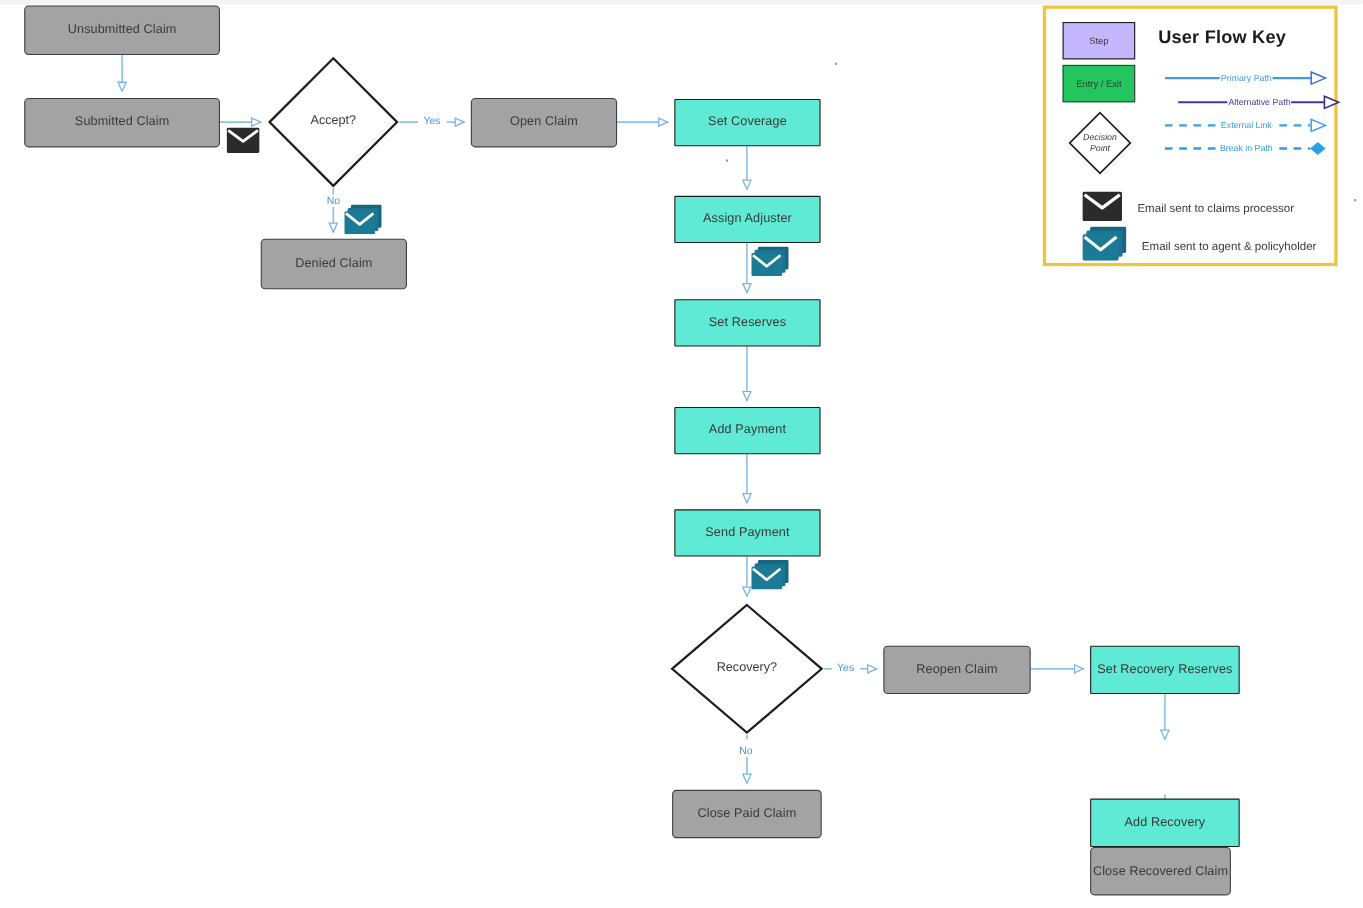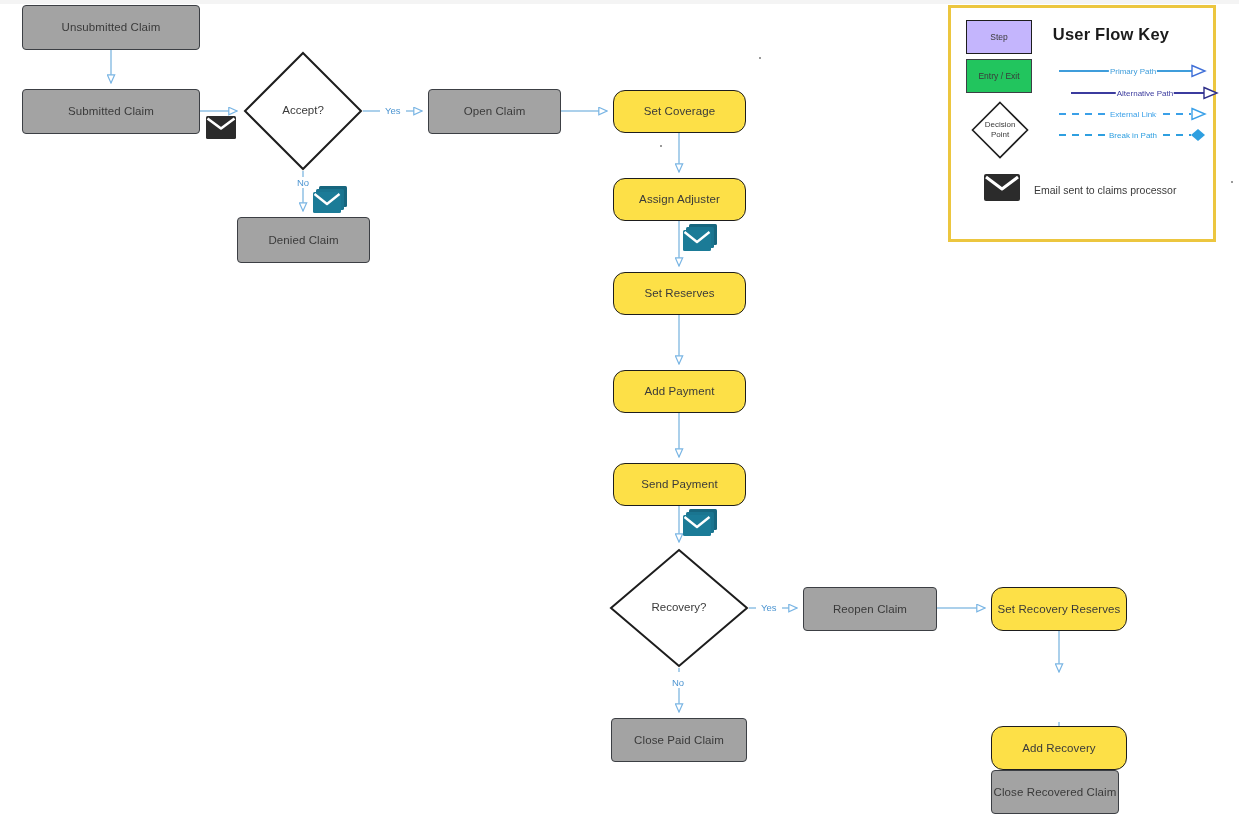--- a/index.html
+++ b/index.html
@@ -42,9 +42,9 @@
   }
   
   .node.step {
-    background: #fde047;
+    background: #5eead4;
     border: 1.9px solid #1d1d1d;
-    border-radius: 12px;
+    border-radius: 1px;
   }
   
   .diamond-wrap {

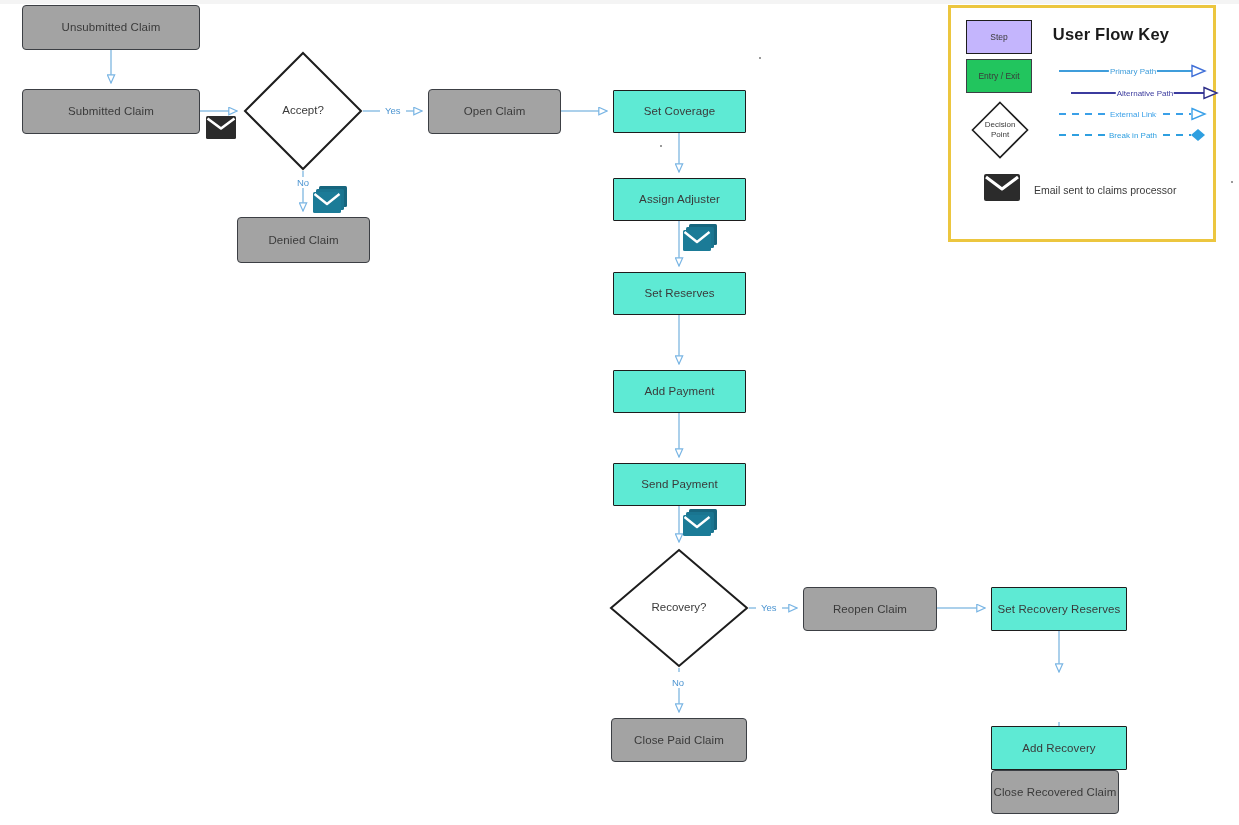--- a/index.html
+++ b/index.html
@@ -348,7 +348,7 @@
       <polygon points="29,1.5 56.5,29 29,56.5 1.5,29" fill="#ffffff" stroke="#1d1d1d" stroke-width="1.6"></polygon>
     </svg>
     <div style="position:absolute;left:0;top:0;width:100%;height:100%;display:flex;flex-direction:column;
-                align-items:center;justify-content:center;font-size:8px;color:#3a3a3a;line-height:1.25;">
+                align-items:center;justify-content:center;font-size:8px;color:#3a3a3a;line-height:1.25;font-style:italic;">
       <span>Decision</span>
       <span>Point</span>
     </div>

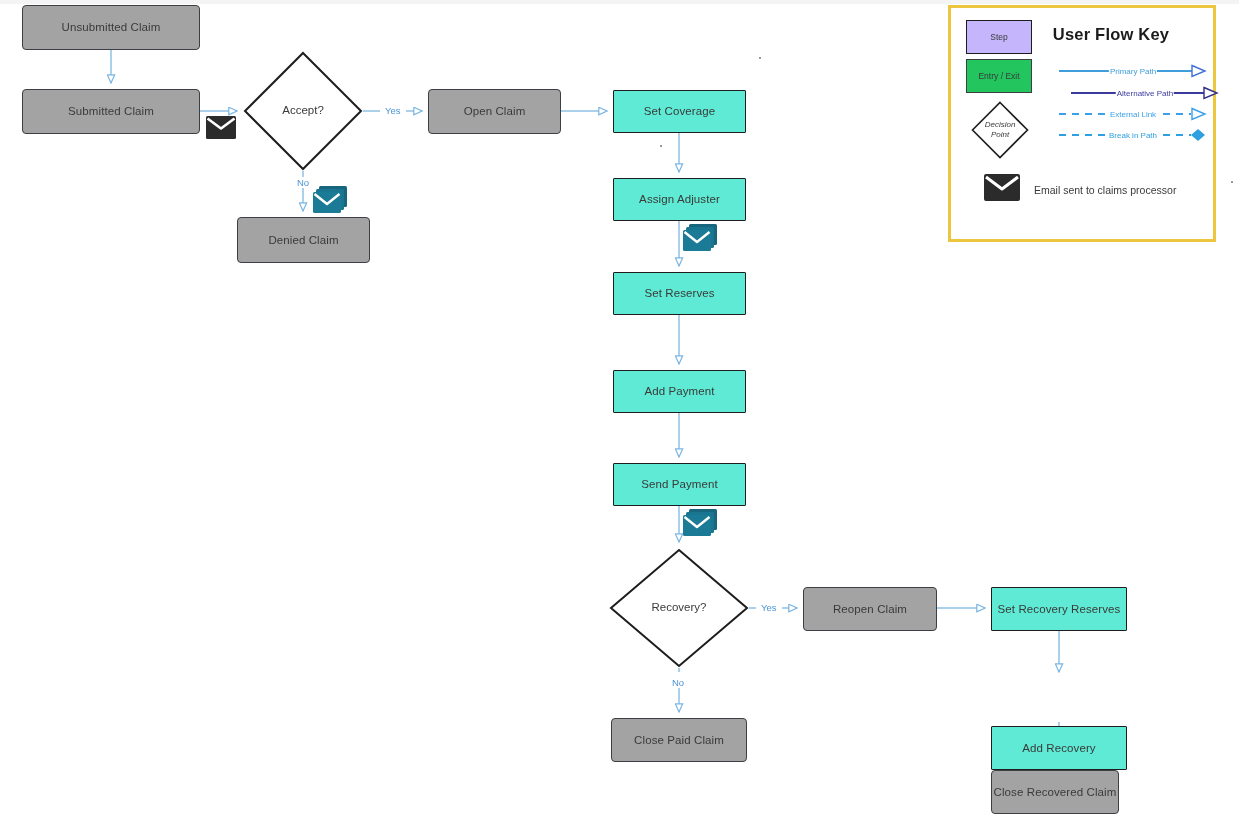--- a/index.html
+++ b/index.html
@@ -396,6 +396,17 @@
     <span class="key-email-label">Email sent to claims processor</span>
   </div>
 
+  <div class="key-email-row" style="left:33px;top:198px;">
+    <span>
+      <svg width="40" height="31" viewBox="0 0 40 31" xmlns="http://www.w3.org/2000/svg">
+        <rect x="7" y="0" width="33" height="24" rx="2" fill="#17667e"></rect>
+        <rect x="3.5" y="3.5" width="33" height="24" rx="2" fill="#1a7590"></rect>
+        <rect x="0" y="7" width="33" height="24" rx="2" fill="#1b7b97"></rect>
+        <path d="M2,9.5 L16.5,21 L31,9.5" fill="none" stroke="#ffffff" stroke-width="2.8" stroke-linejoin="round"></path>
+      </svg>
+    </span>
+    <span class="key-email-label">Email sent to agent &amp; policyholder</span>
+  </div>
 
 </div>
 

